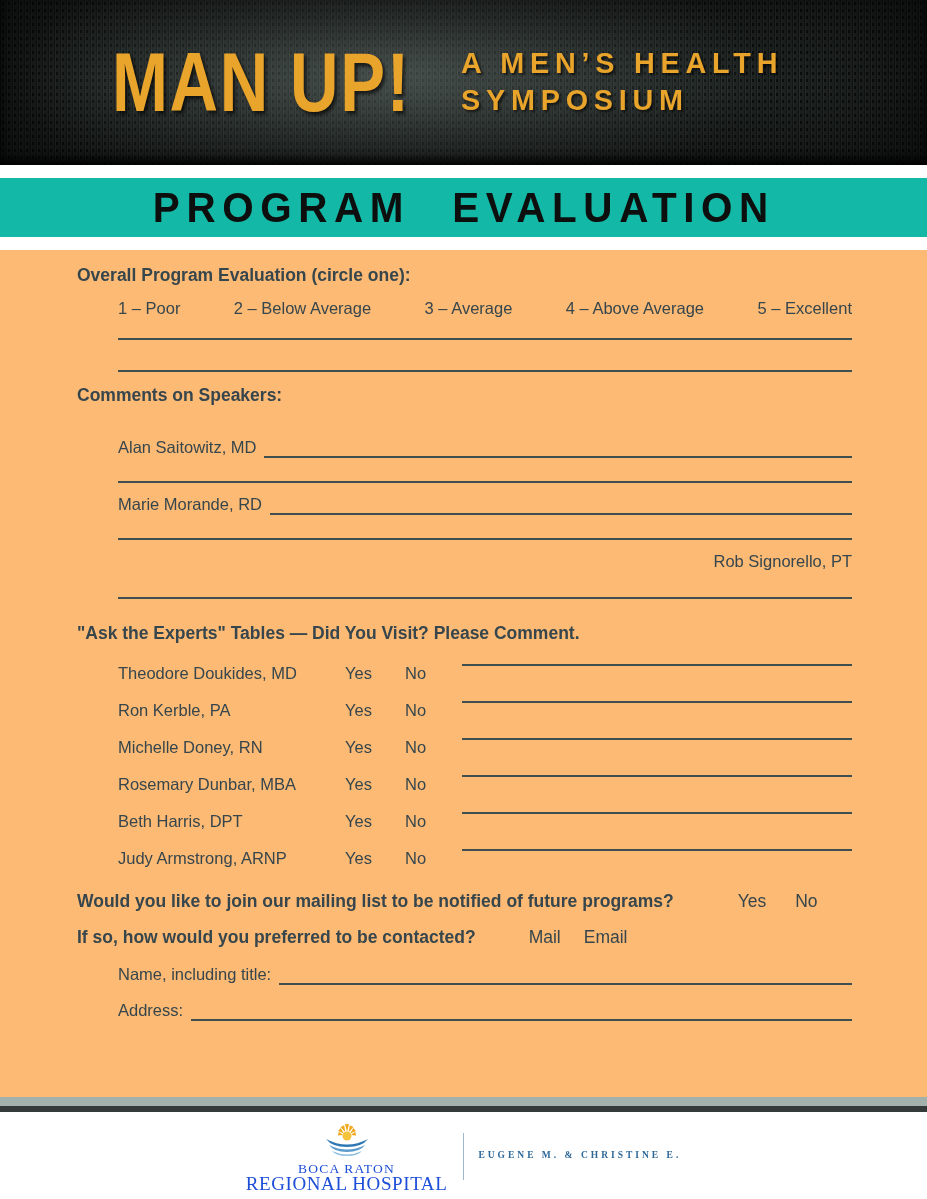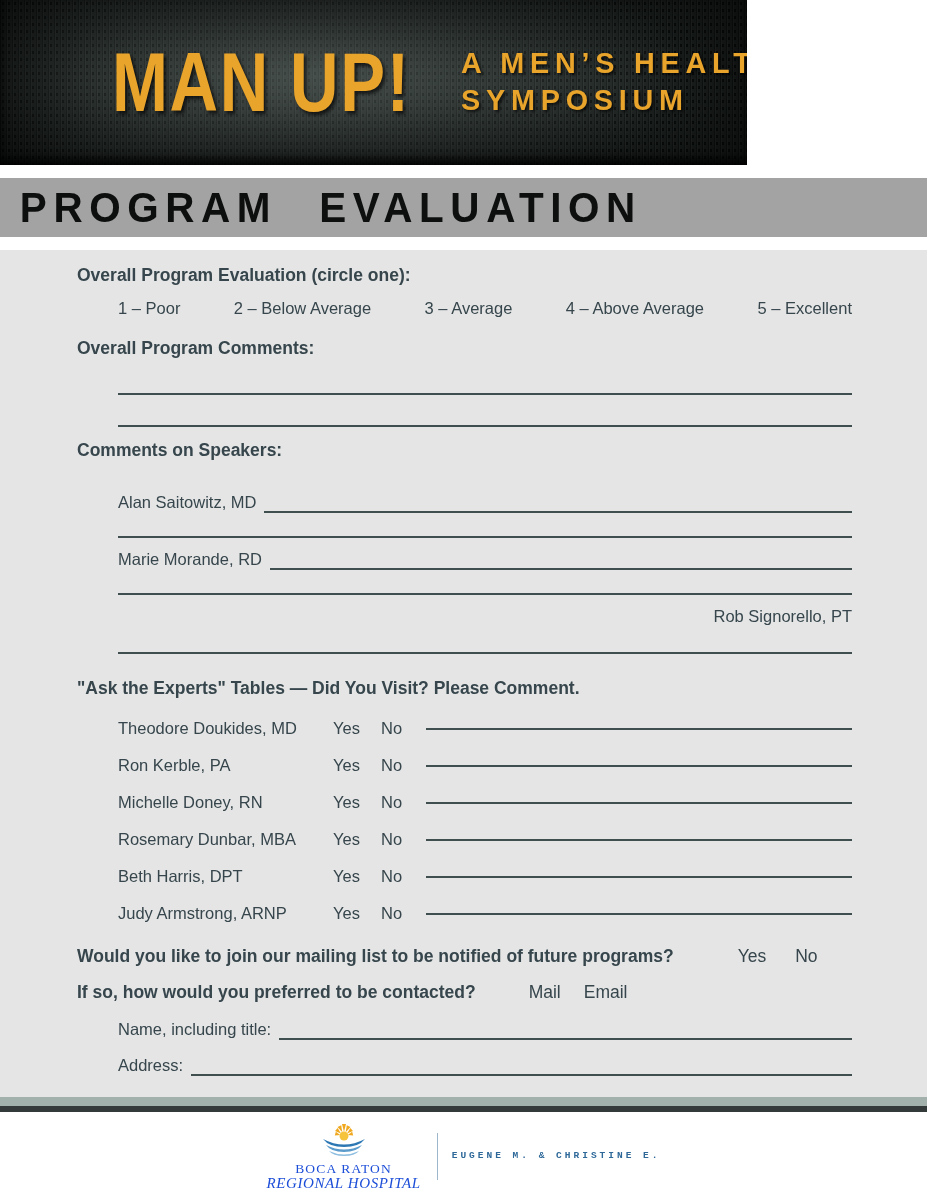--- a/index.html
+++ b/index.html
@@ -12,7 +12,7 @@
 
   
   .banner {
-    position: relative; width: 747px; height: 165px;
+    position: relative; width: 927px; height: 165px;
     background-color: #272e2c;
     background-image:
       radial-gradient(ellipse 520px 190px at 42% 45%, rgba(148,163,156,0.50), rgba(148,163,156,0) 72%),

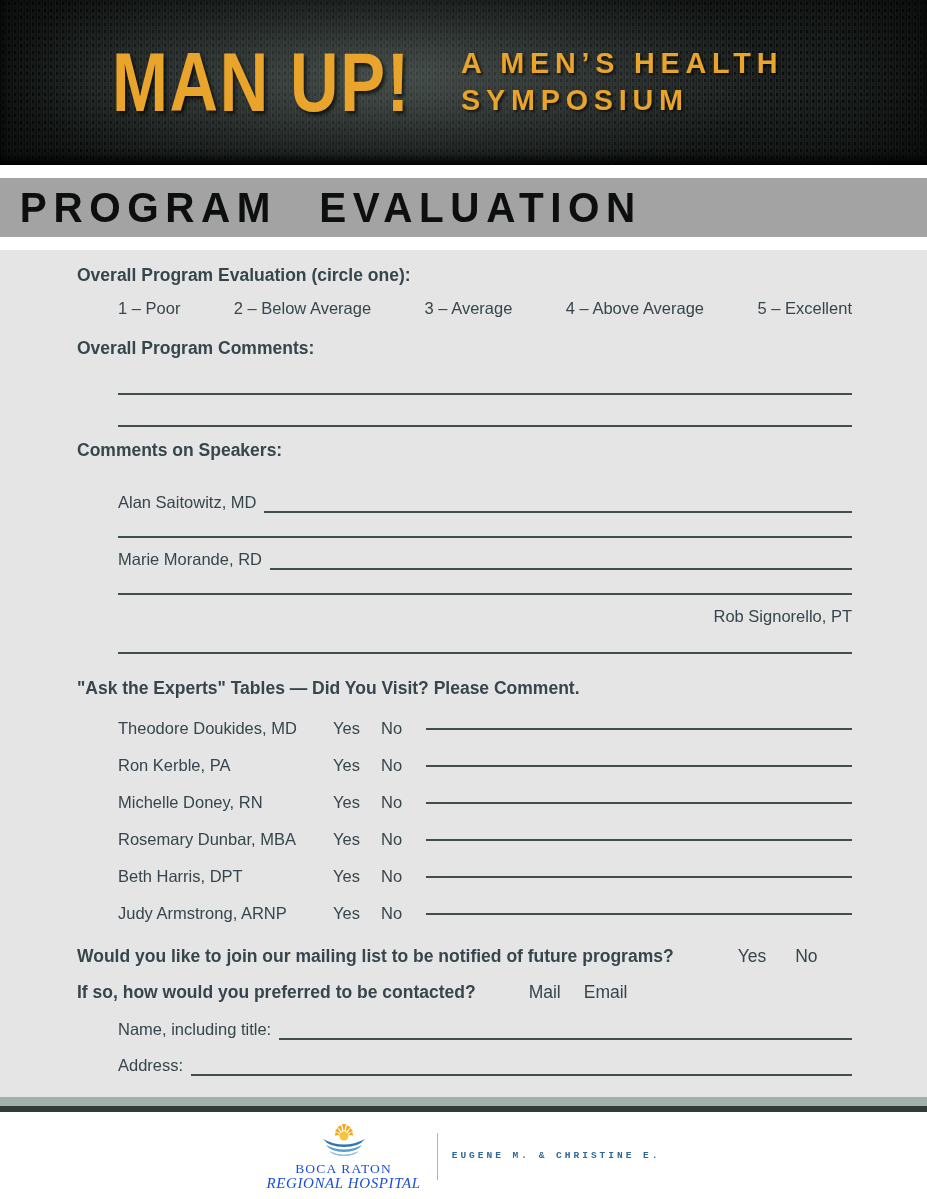--- a/index.html
+++ b/index.html
@@ -40,8 +40,8 @@
   
   .gap { width: 927px; height: 13px; background: #ffffff; }
   .title-band {
-    width: 927px; height: 59px; background: #a3a3a3;
-    display: flex; align-items: center; justify-content: flex-start;
+    width: 927px; height: 59px; background: #14b8a6;
+    display: flex; align-items: center; justify-content: center;
   }
   .title-band span {
     color: #0d0f0e; font-size: 43px; font-weight: bold;

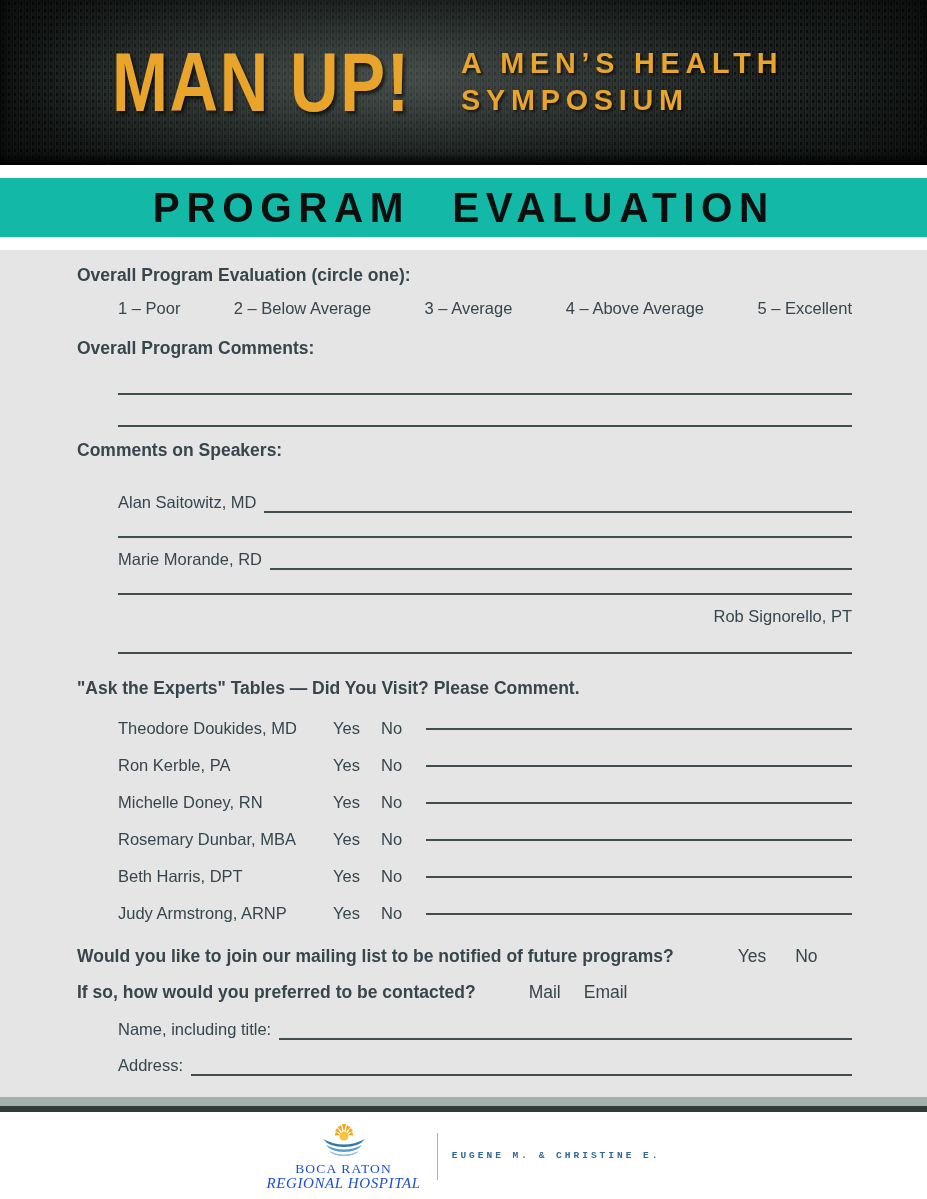--- a/index.html
+++ b/index.html
@@ -52,7 +52,7 @@
 
   
   .form-body {
-    width: 927px; height: 847px; background: #e5e5e5;
+    width: 927px; height: 847px; background: #fdba74;
     padding: 15px 75px 0 77px;
     color: #36464c; font-size: 16.5px;
     overflow: hidden;

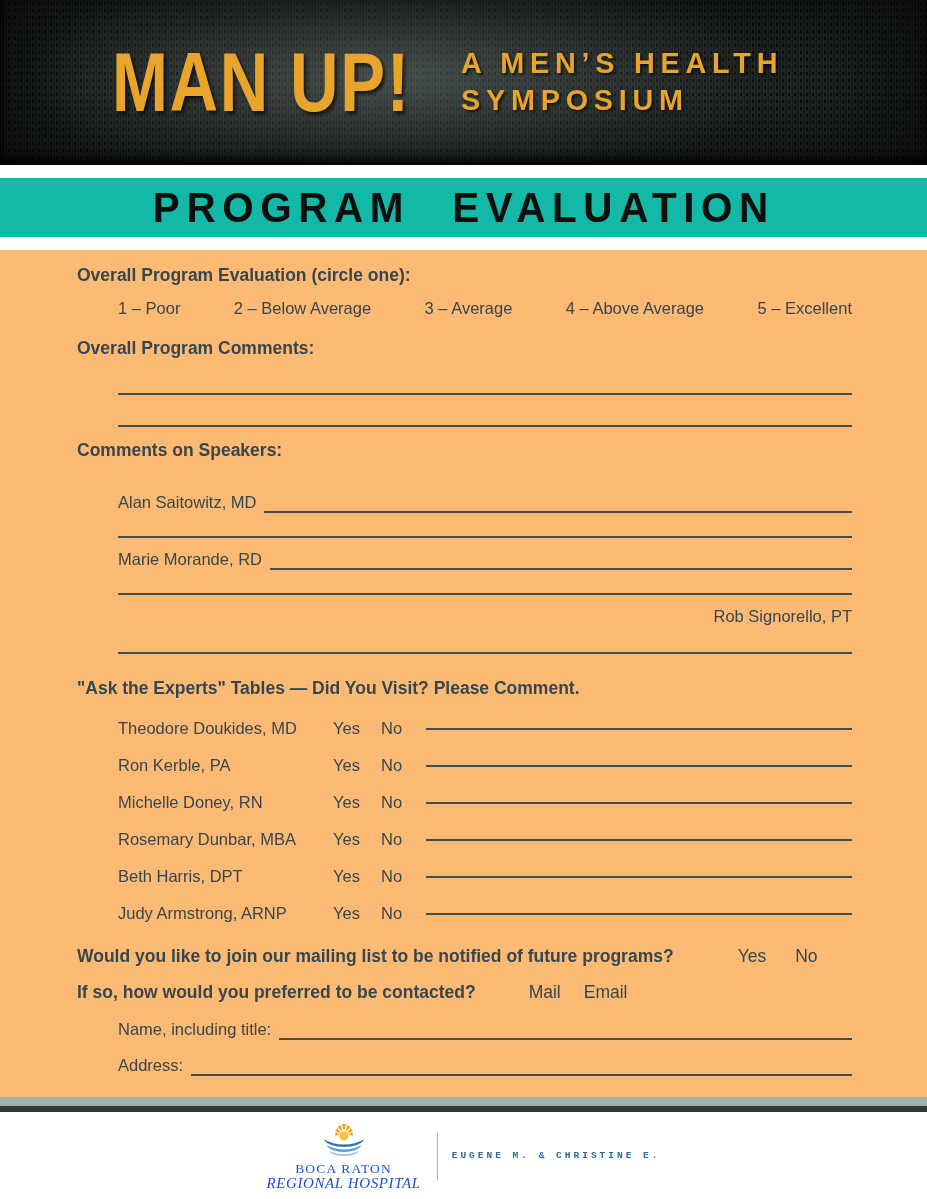--- a/index.html
+++ b/index.html
@@ -132,7 +132,6 @@
     <span>5 – Excellent</span>
   </div>
 
-  <div class="h" style="margin-bottom:34px;">Overall Program Comments:</div>
   <div class="line-full indent" style="margin-bottom:30px;"></div>
   <div class="line-full indent" style="margin-bottom:13px;"></div>
 

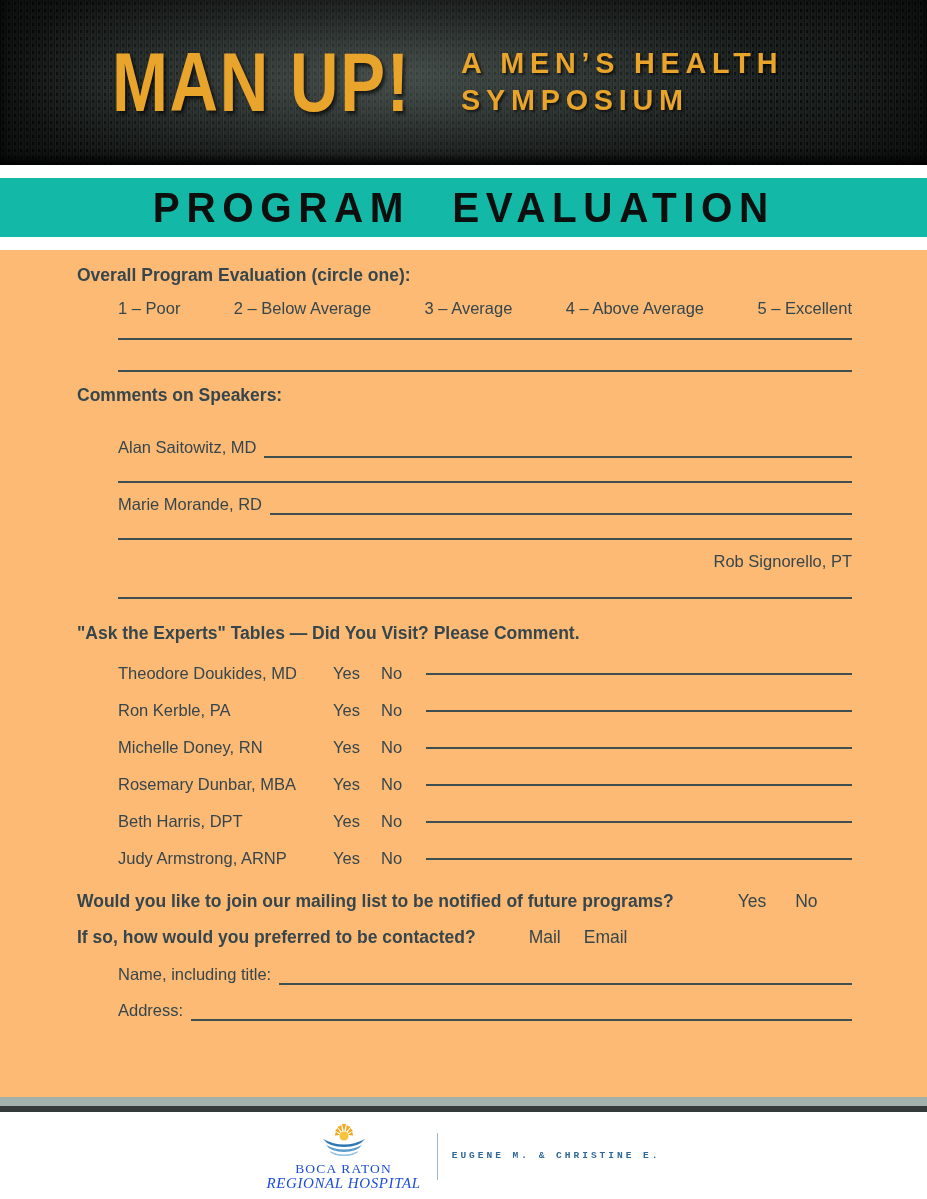--- a/index.html
+++ b/index.html
@@ -69,7 +69,7 @@
   .inline-row .lbl { white-space: nowrap; padding-bottom: 1px; }
   .inline-row .wline { flex: 1 1 auto; border-bottom: 2px solid #3f4f50; margin-left: 8px; }
 
-  .expert-row { display: flex; align-items: center; margin: 8px 0 17px 41px; }
+  .expert-row { display: flex; align-items: flex-start; margin: 8px 0 17px 41px; gap: 12px; }
   .expert-row .ename { width: 215px; white-space: nowrap; padding-bottom: 1px; }
   .expert-row .yes { width: 48px; padding-bottom: 1px; }
   .expert-row .no  { width: 40px; padding-bottom: 1px; }

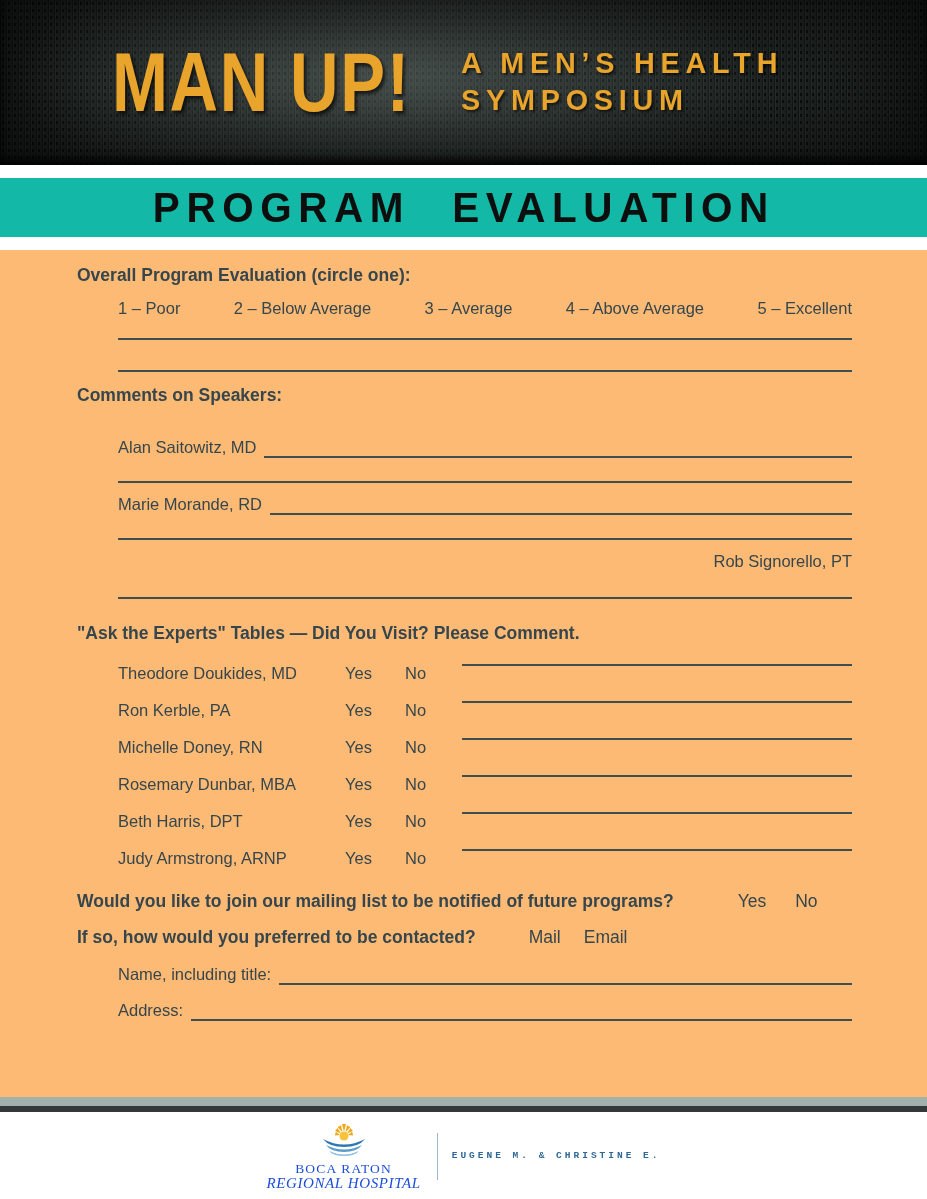--- a/index.html
+++ b/index.html
@@ -93,7 +93,7 @@
   .institute-block { color: #2d6899; }
   .institute-block .eyebrow {
     font-size: 9.5px; font-weight: bold; letter-spacing: 3px;
-    margin-bottom: 3px; font-family: Liberation Mono, monospace;
+    margin-bottom: 3px; font-family: Liberation Serif, serif;
   }
   .institute-block .iname {
     font-family: "Liberation Serif", serif; font-size: 28px;

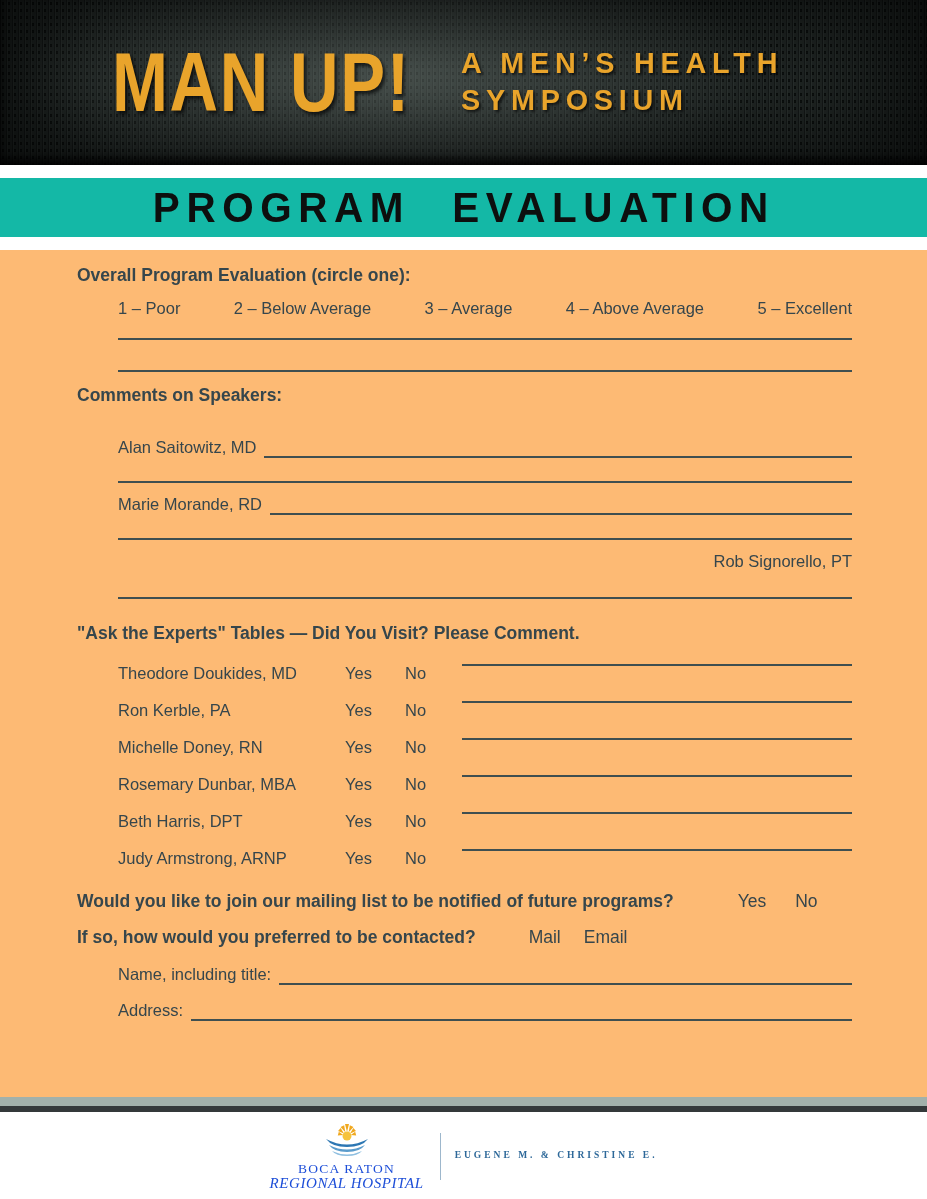--- a/index.html
+++ b/index.html
@@ -88,7 +88,7 @@
   .logo-wrap { display: flex; align-items: center; }
   .hospital-block { text-align: center; color: #1d4ed8; font-family: "Liberation Serif", serif; }
   .hospital-block .hl1 { font-size: 13.5px; letter-spacing: 1.2px; line-height: 15px; }
-  .hospital-block .hl2 { font-size: 15px; letter-spacing: 0.6px; line-height: 15px; font-style: italic; }
+  .hospital-block .hl2 { font-size: 19px; letter-spacing: 0.6px; line-height: 15px; }
   .logo-divider { width: 1px; height: 47px; background: #9db7cc; margin: 0 14px 0 16px; }
   .institute-block { color: #2d6899; }
   .institute-block .eyebrow {

